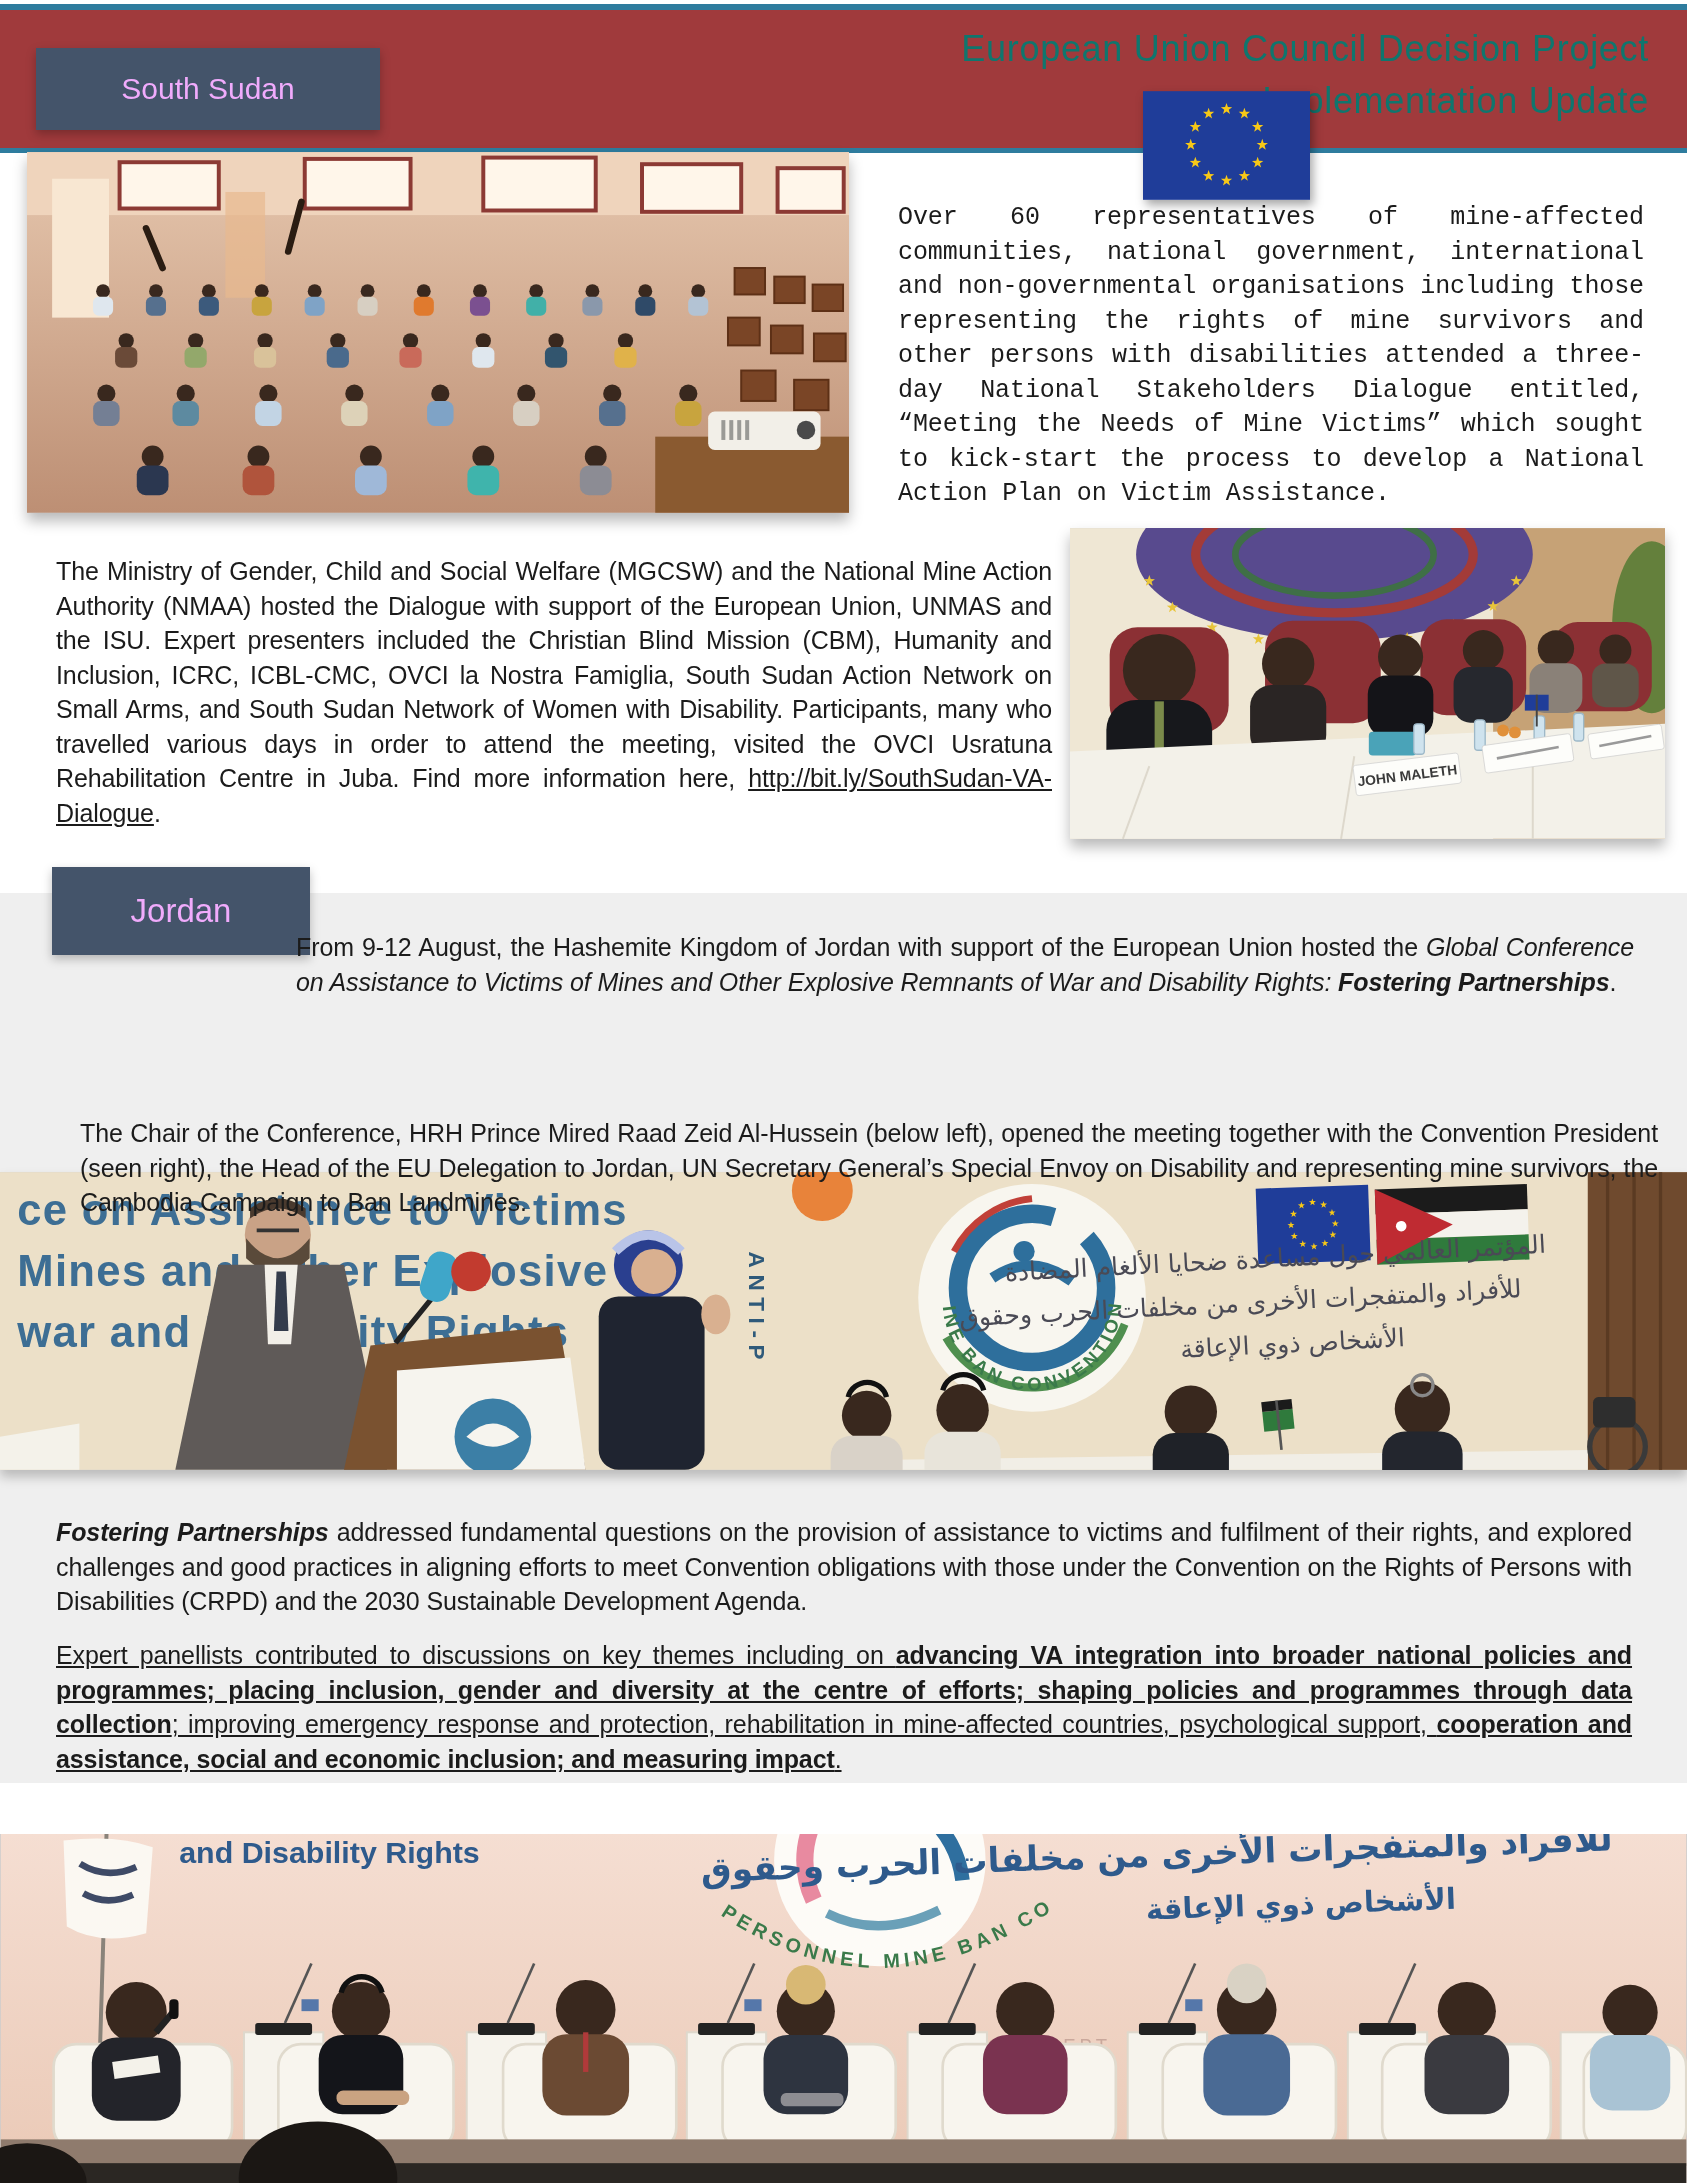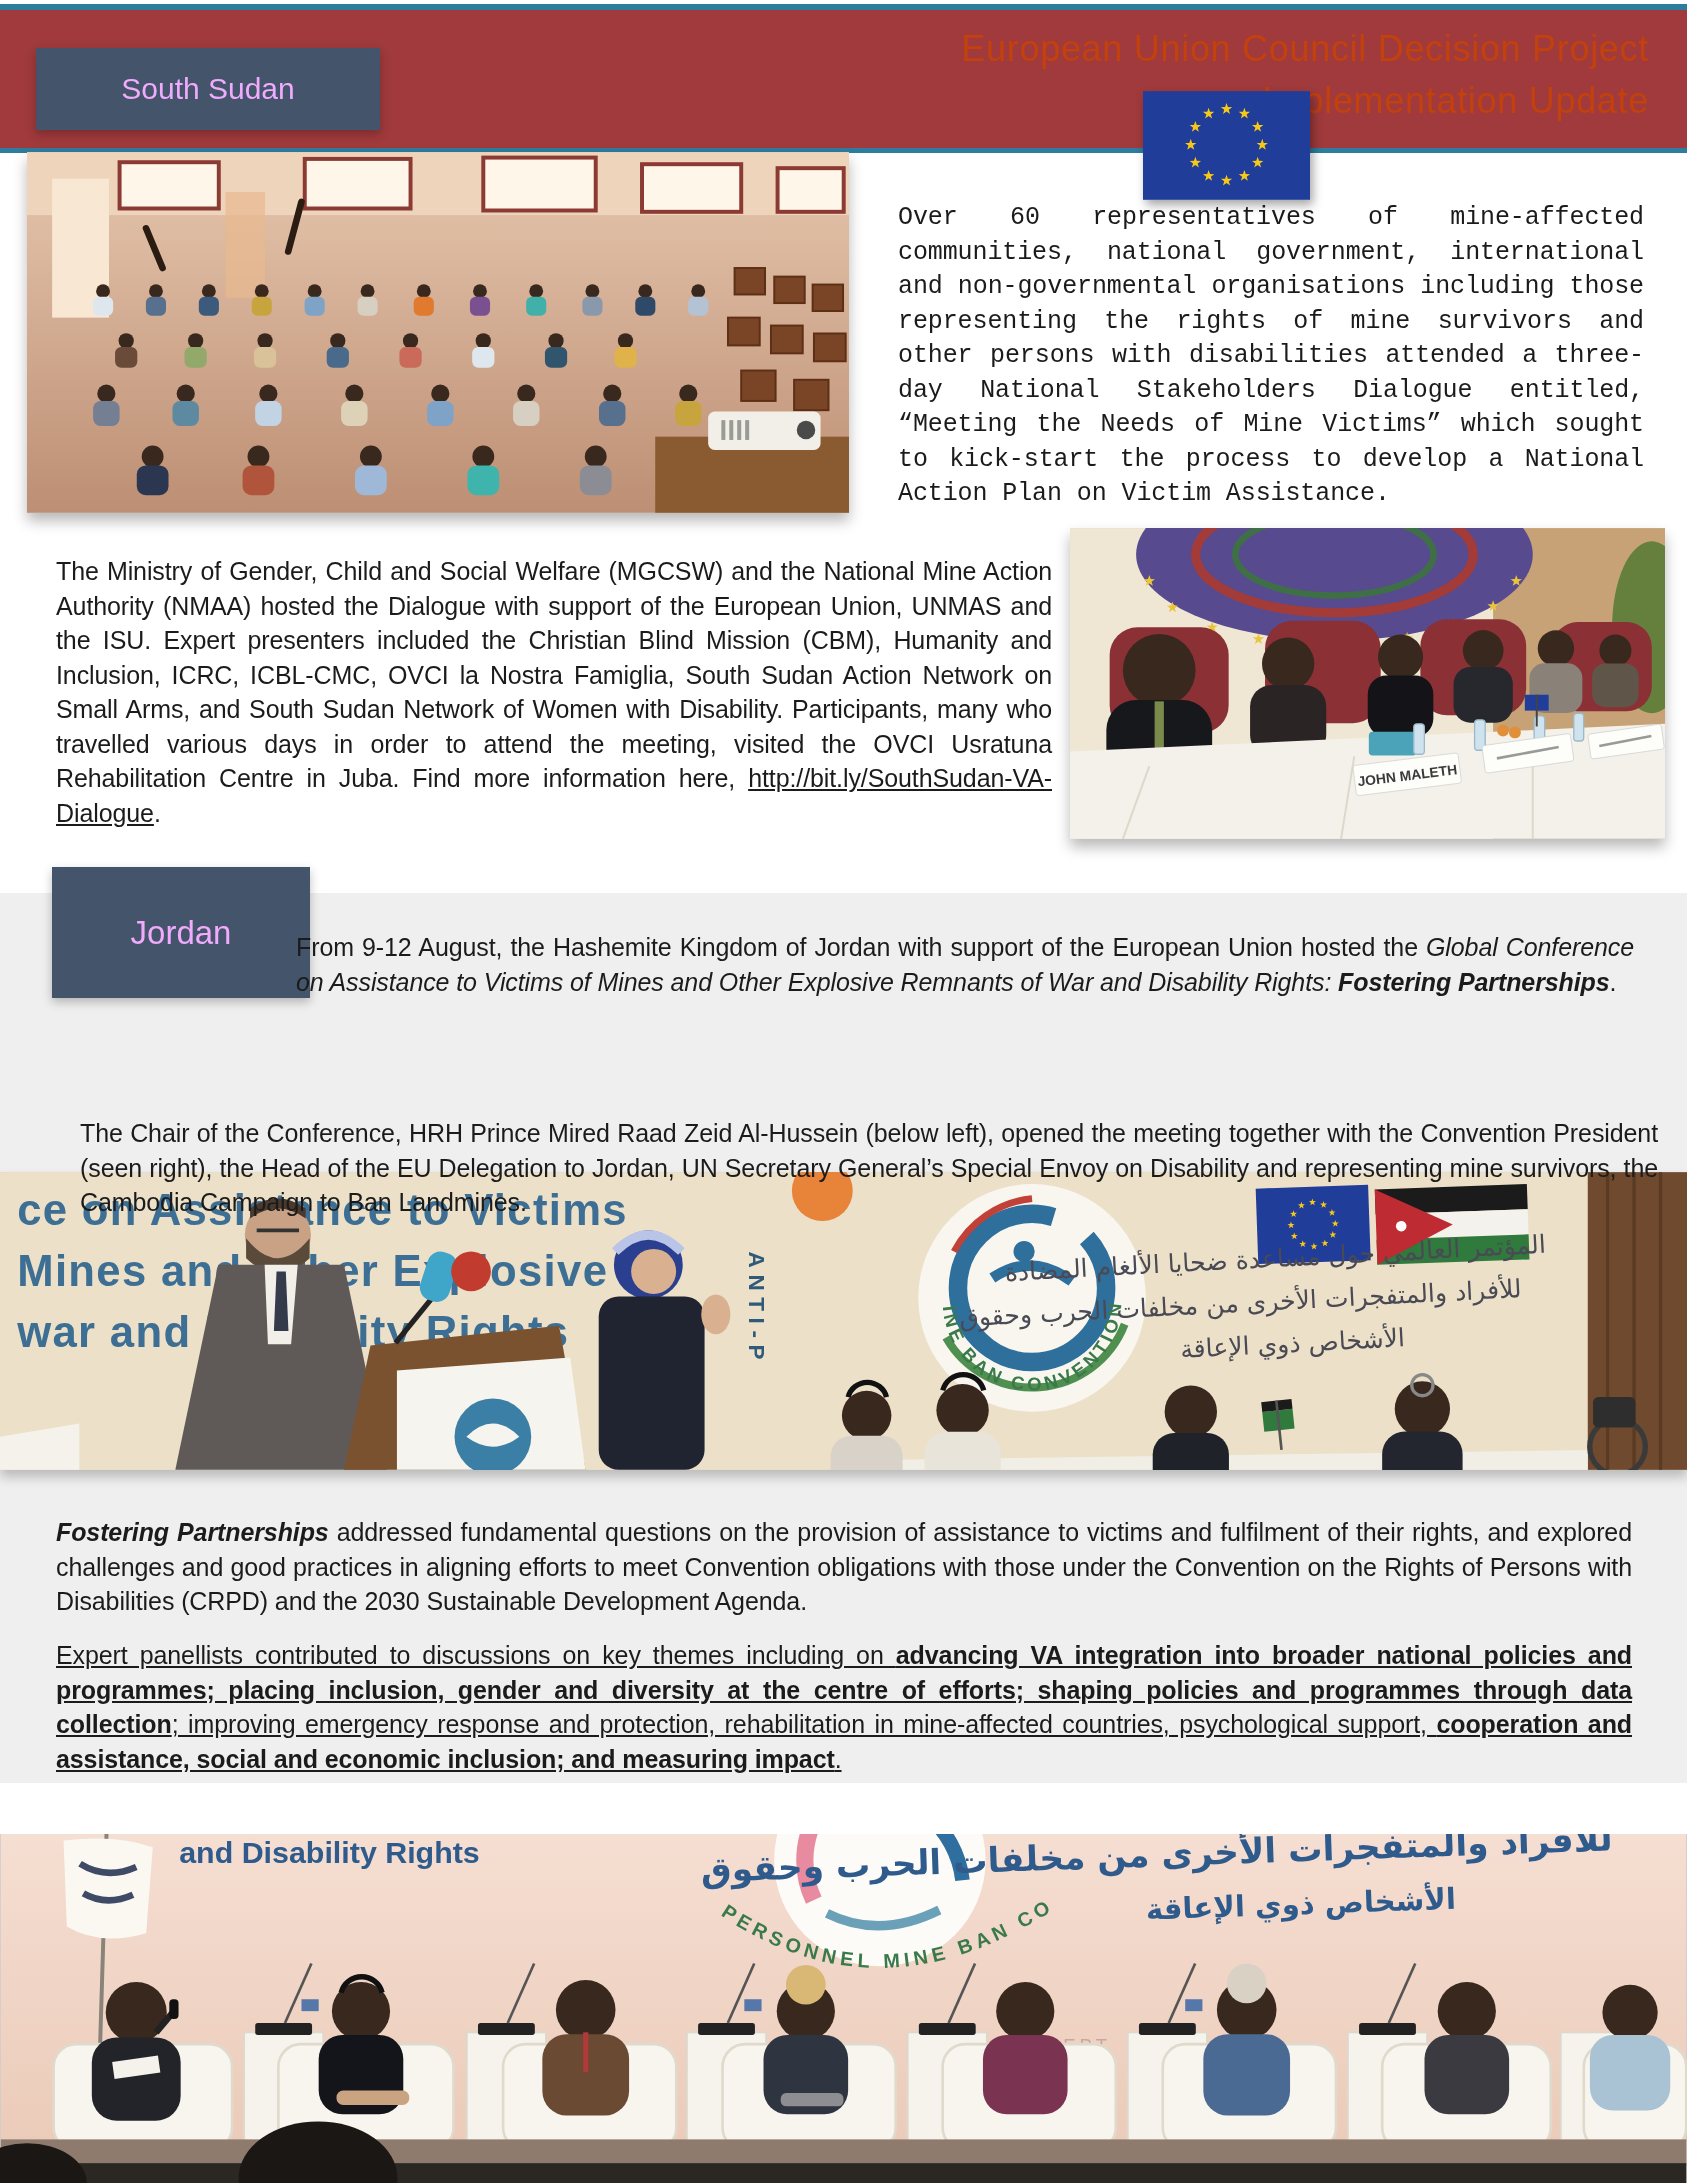--- a/index.html
+++ b/index.html
@@ -13,7 +13,7 @@
        box-shadow:0 4px 9.3px rgba(0,0,0,.25);}
   .tag-ss{left:36px;top:48px;width:344px;height:82px;font-size:30px;}
   .tag-jo{left:52px;top:867px;width:258px;height:131px;font-size:33px;z-index:5;justify-content:center;}
-  .title{right:38px;top:22.5px;width:1059px;text-align:right;color:#c2410c;
+  .title{right:38px;top:22.5px;width:1059px;text-align:right;color:#0f766e;
          font-size:36px;line-height:52px;letter-spacing:0.7px;font-weight:400;}
   .eu{left:1143px;top:91px;width:167px;height:109px;z-index:6;box-shadow:2.6px 5.3px 9.3px rgba(0,0,0,.35);}
   

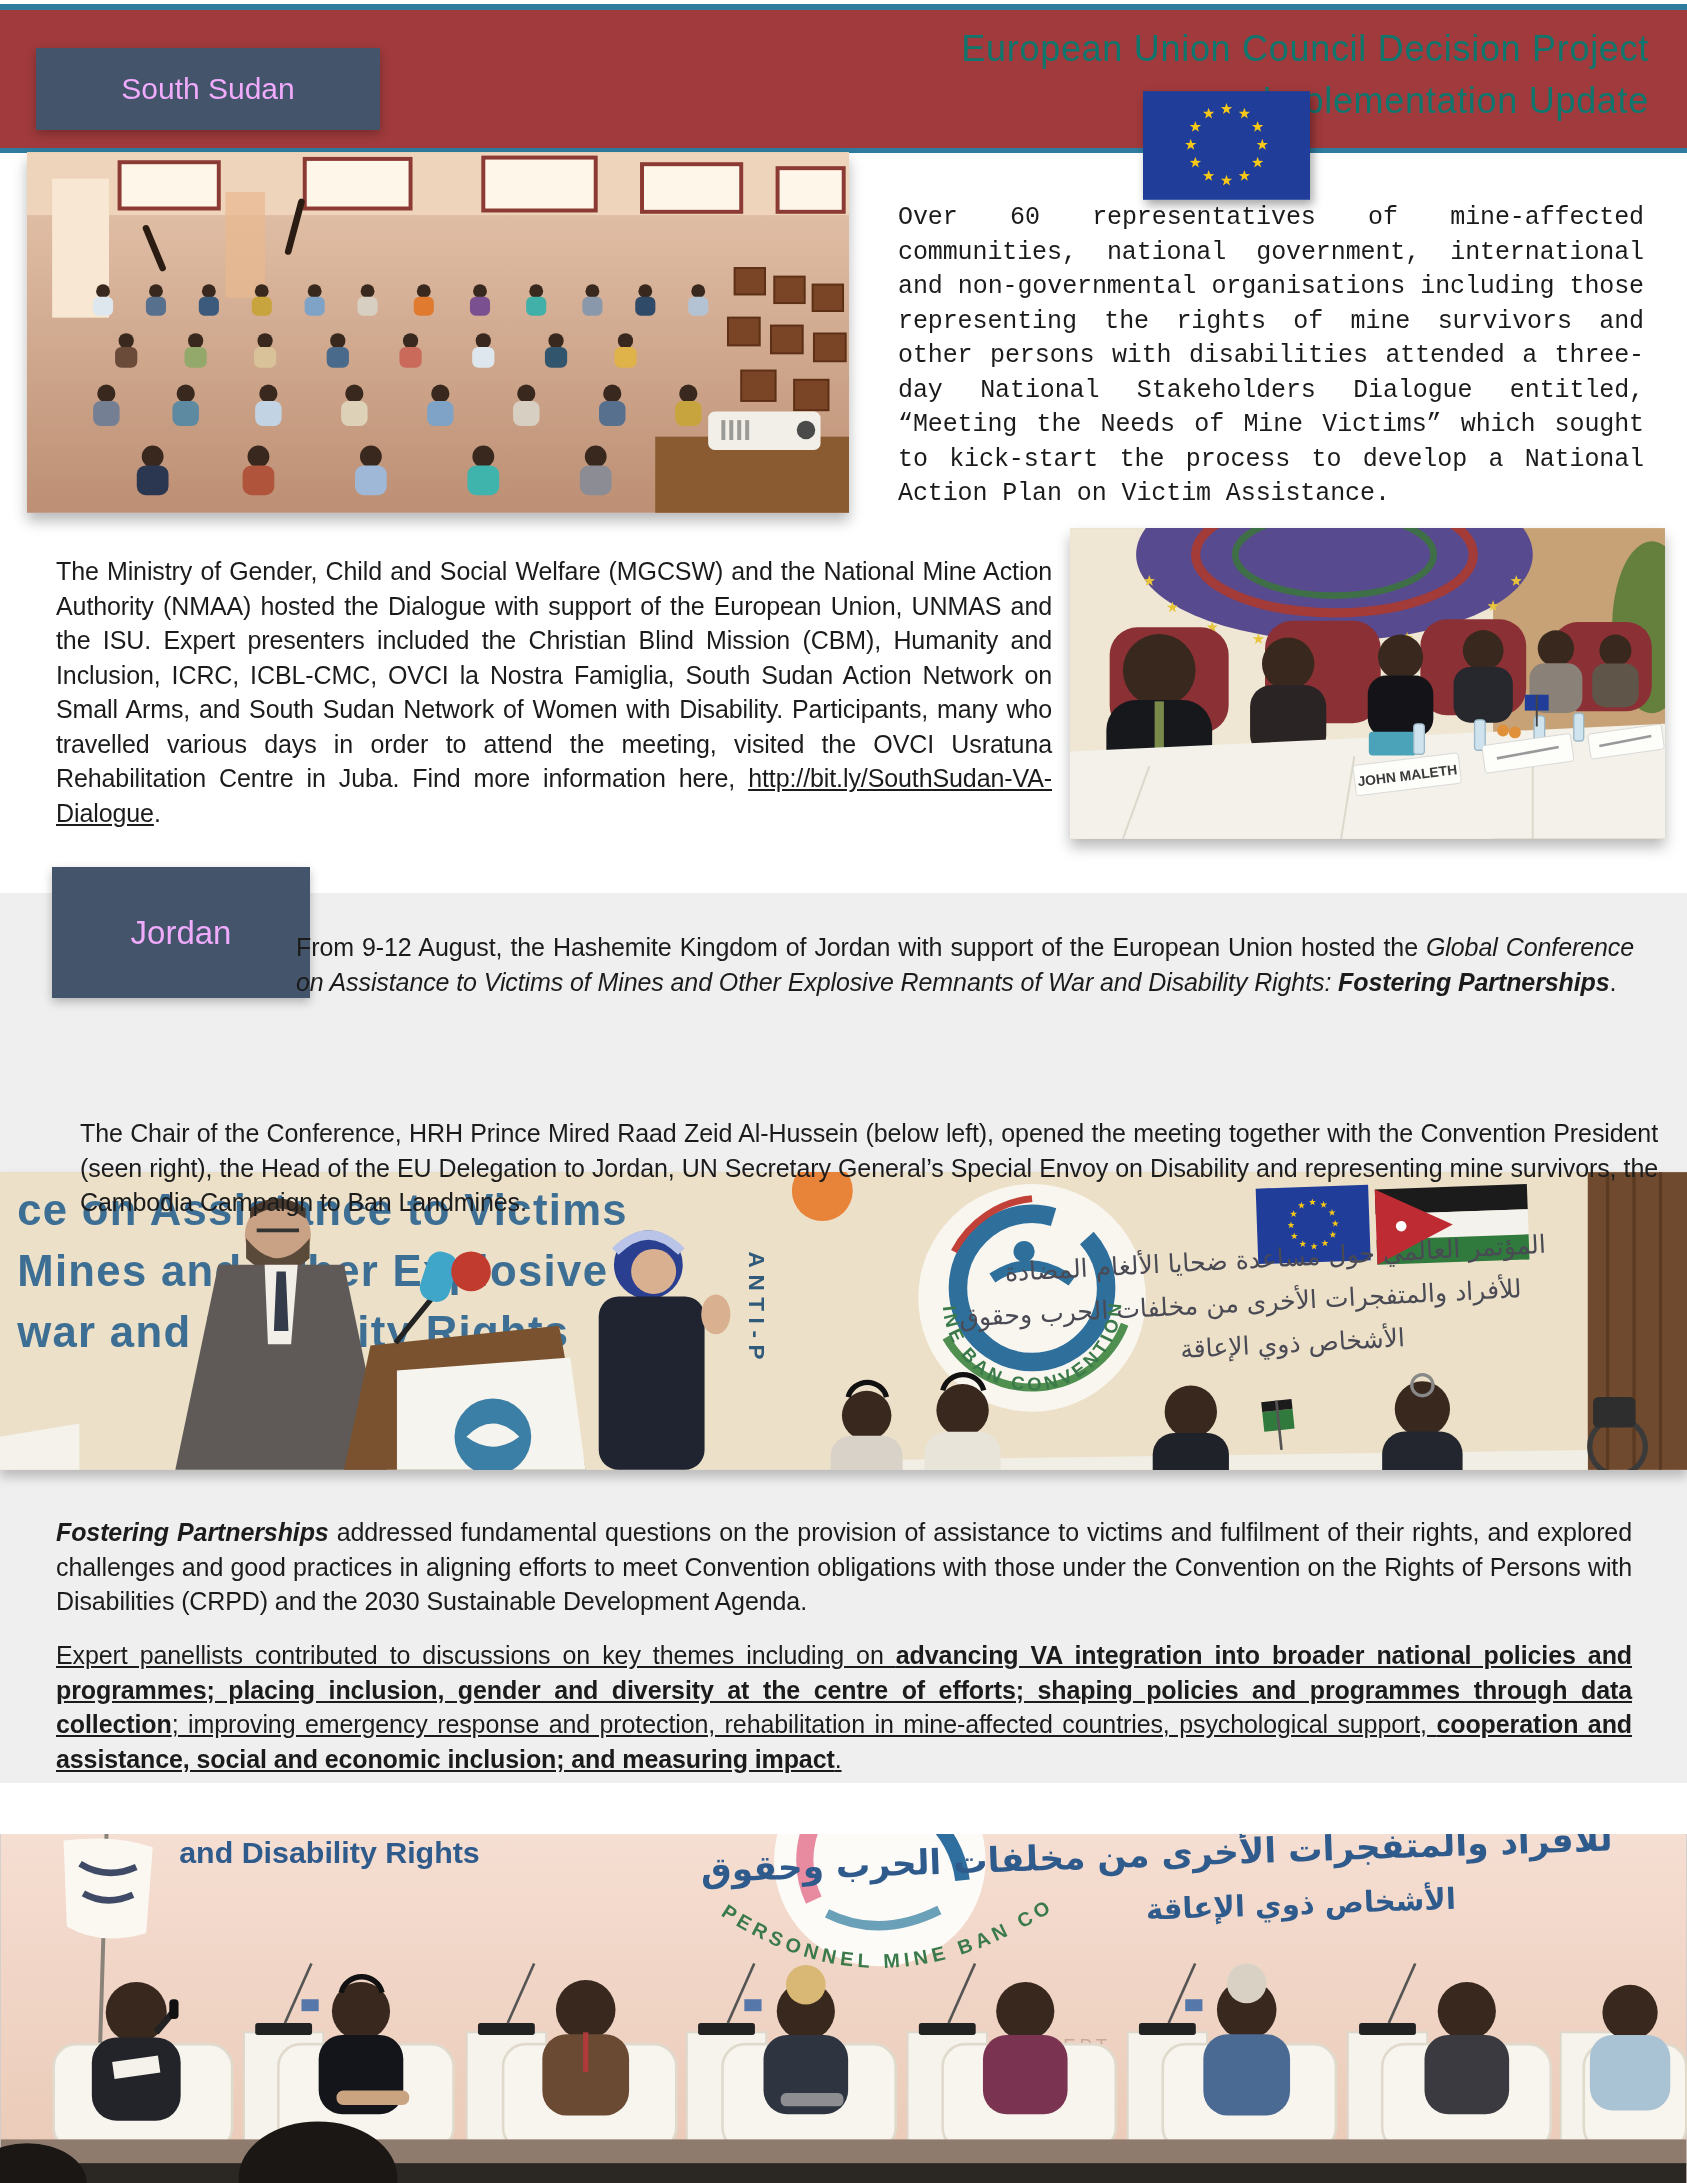--- a/index.html
+++ b/index.html
@@ -12,7 +12,7 @@
   .tag{background:#44546a;color:#f0abfc;display:flex;align-items:center;justify-content:center;
        box-shadow:0 4px 9.3px rgba(0,0,0,.25);}
   .tag-ss{left:36px;top:48px;width:344px;height:82px;font-size:30px;}
-  .tag-jo{left:52px;top:867px;width:258px;height:131px;font-size:33px;z-index:5;justify-content:center;}
+  .tag-jo{left:52px;top:867px;width:258px;height:88px;font-size:33px;z-index:5;justify-content:center;}
   .title{right:38px;top:22.5px;width:1059px;text-align:right;color:#0f766e;
          font-size:36px;line-height:52px;letter-spacing:0.7px;font-weight:400;}
   .eu{left:1143px;top:91px;width:167px;height:109px;z-index:6;box-shadow:2.6px 5.3px 9.3px rgba(0,0,0,.35);}

